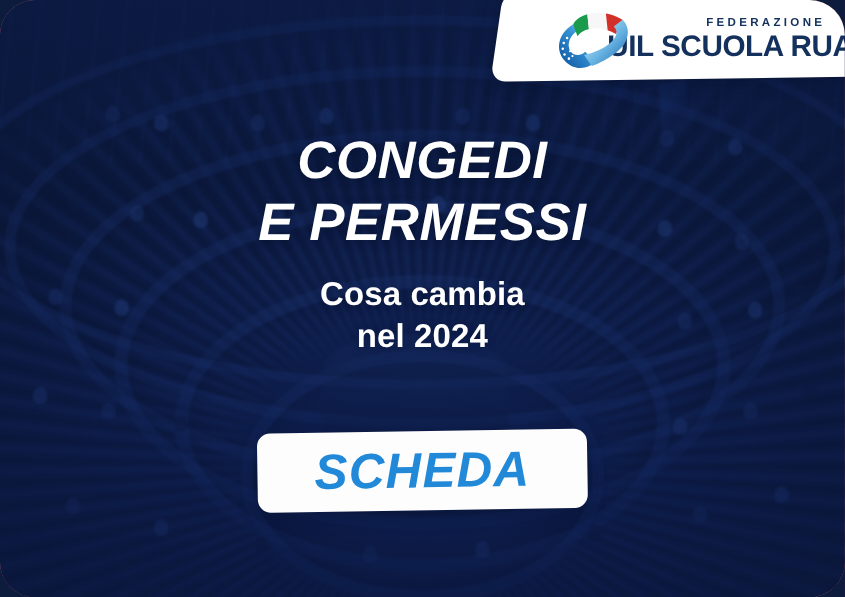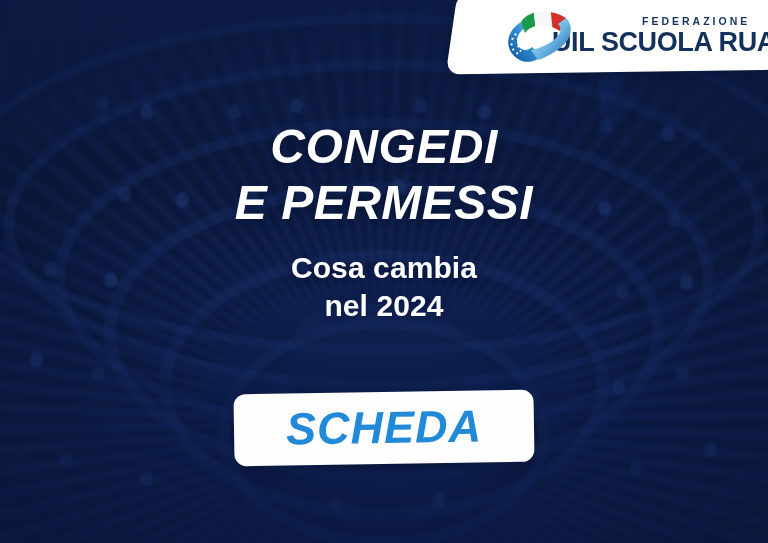--- a/index.html
+++ b/index.html
@@ -16,6 +16,7 @@
     overflow: hidden;
     font-family: "Liberation Sans", sans-serif;
     background: #ef4444;
+    border-radius: 32px;
   }
 
   

